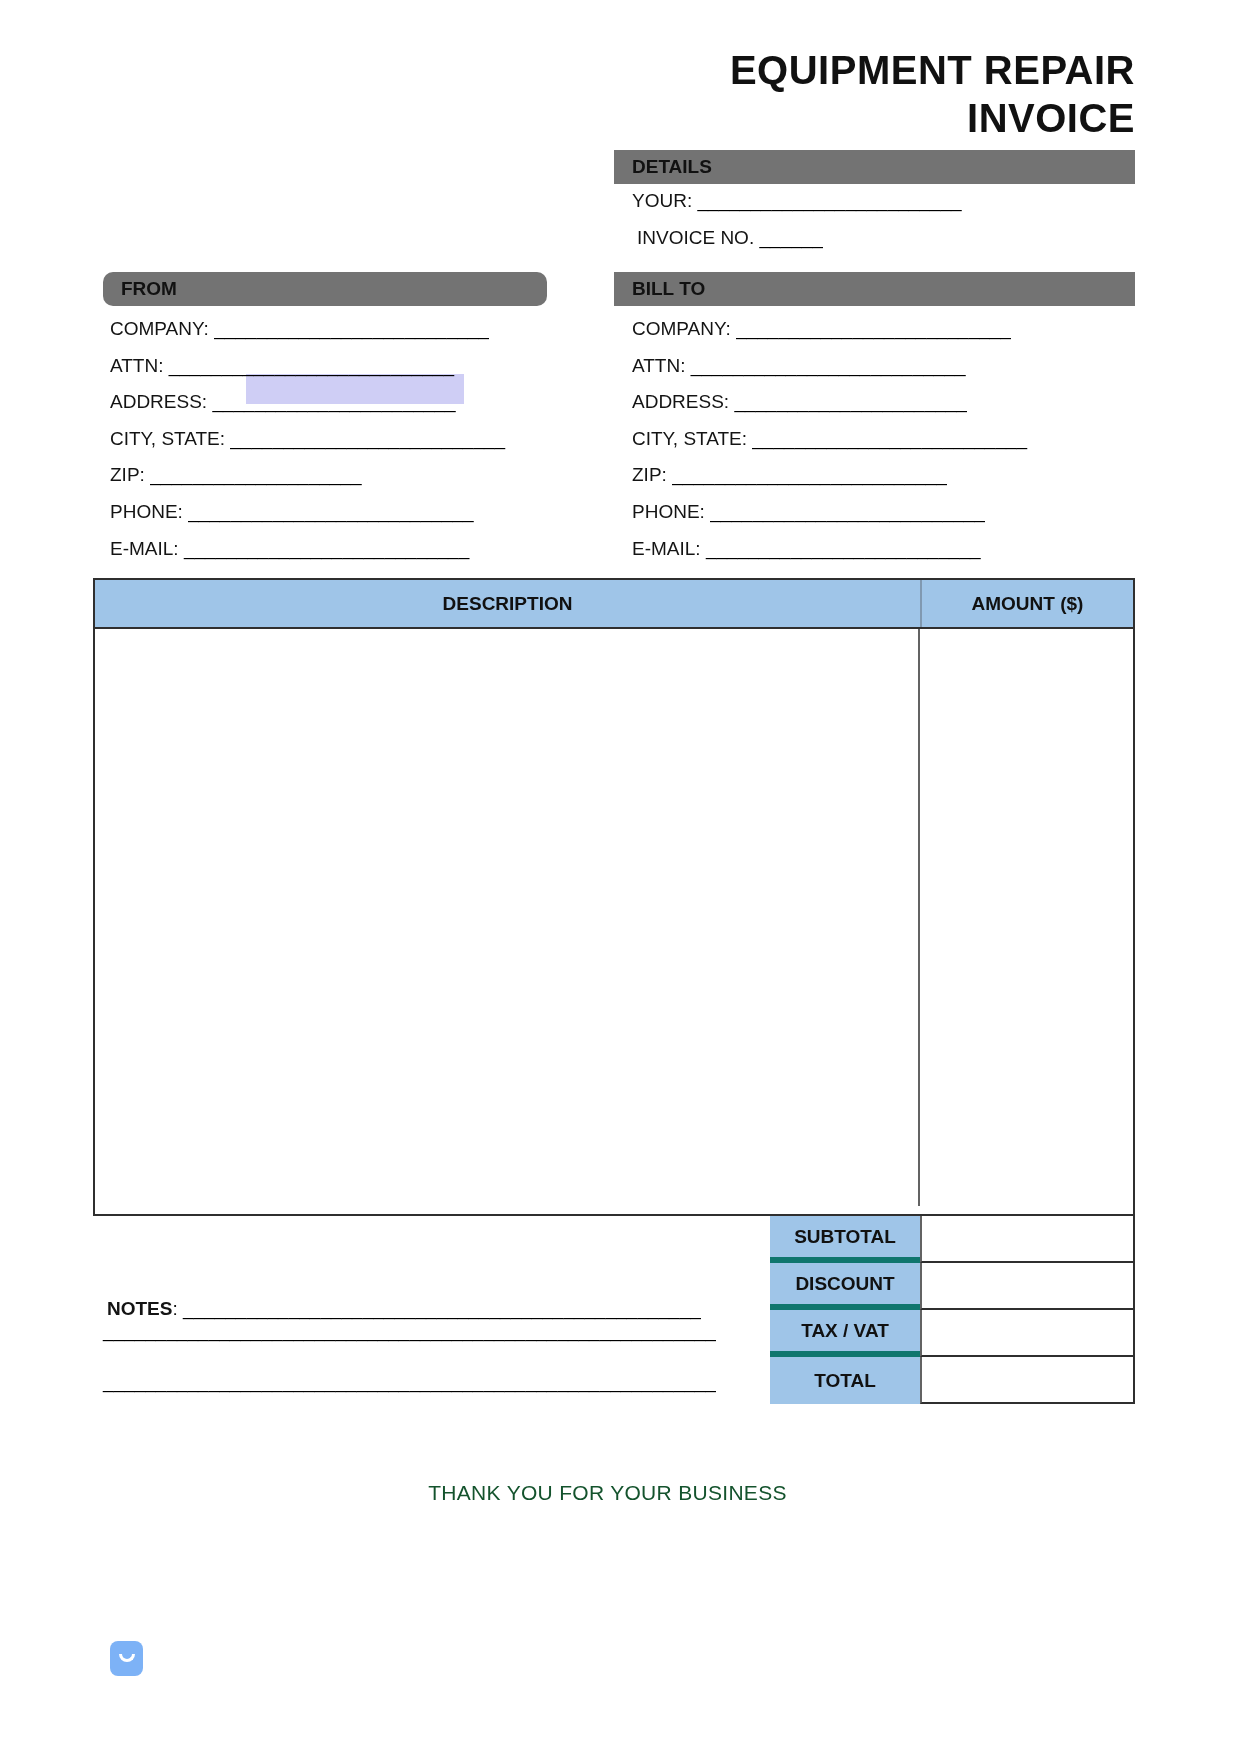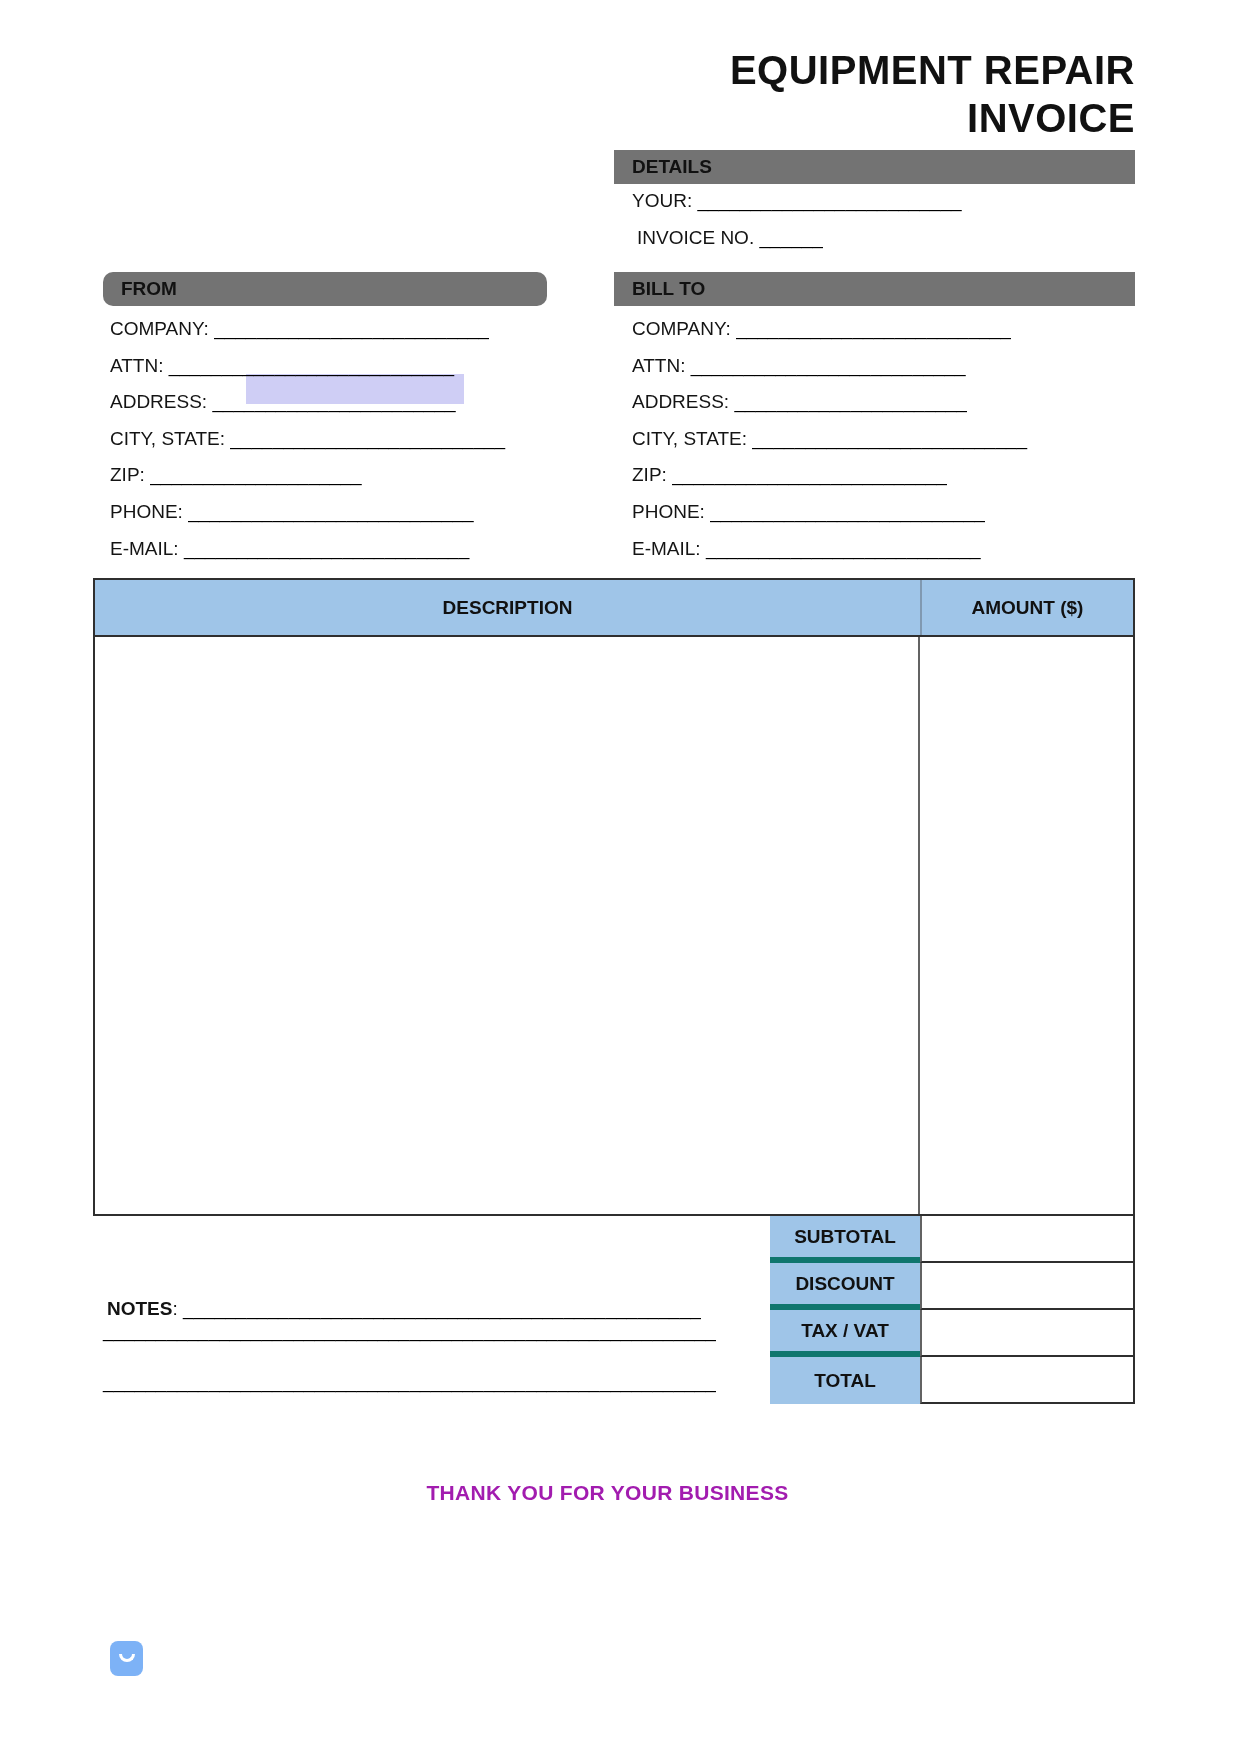--- a/index.html
+++ b/index.html
@@ -81,7 +81,7 @@
   }
   .items-header {
     display: flex;
-    height: 57px;
+    height: 49px;
     background: #9fc5e8;
     border-bottom: 2px solid #2f2f2f;
     box-sizing: border-box;

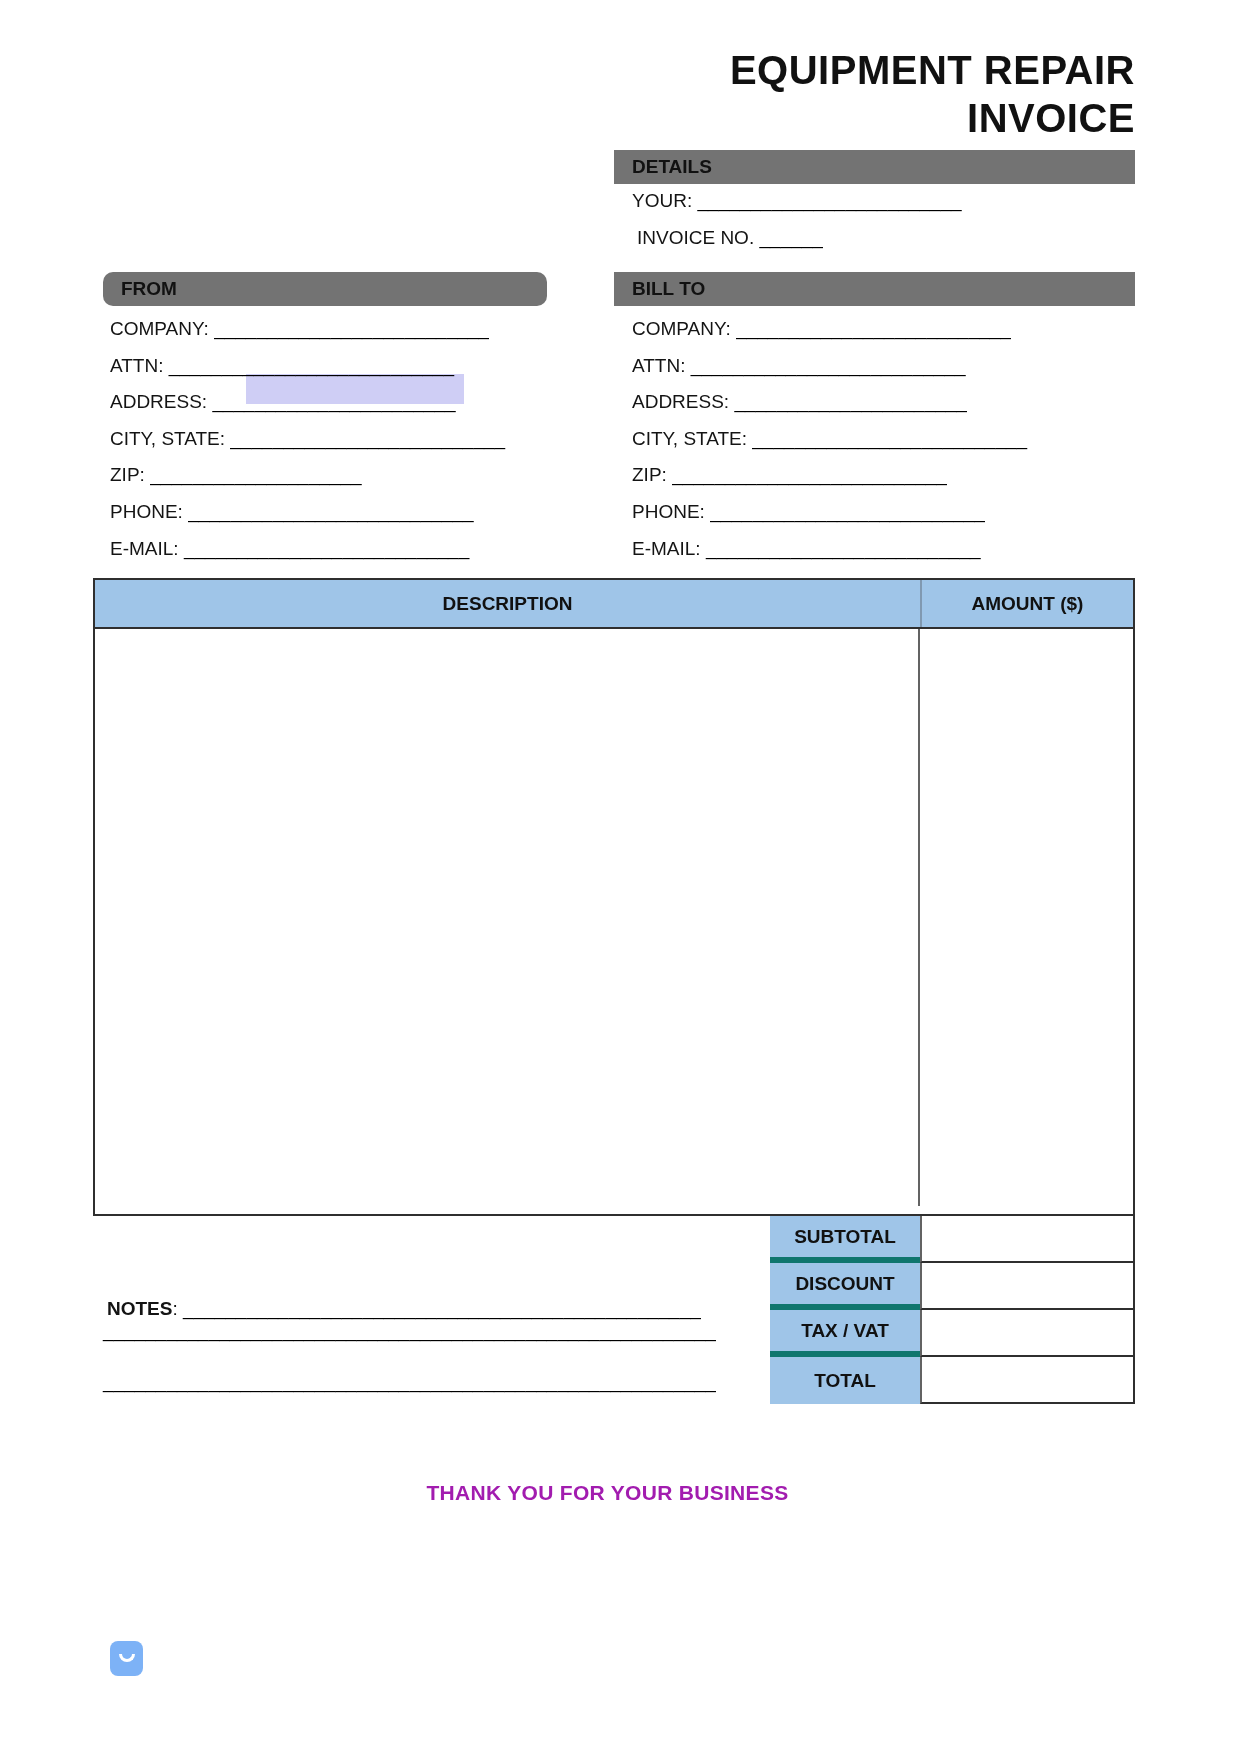--- a/index.html
+++ b/index.html
@@ -158,8 +158,7 @@
     text-align: center;
     font-size: 21px;
     letter-spacing: 0.3px;
-    color: #a21caf;
-    font-weight: bold;
+    color: #14532d;
   }
 
   .logo {

